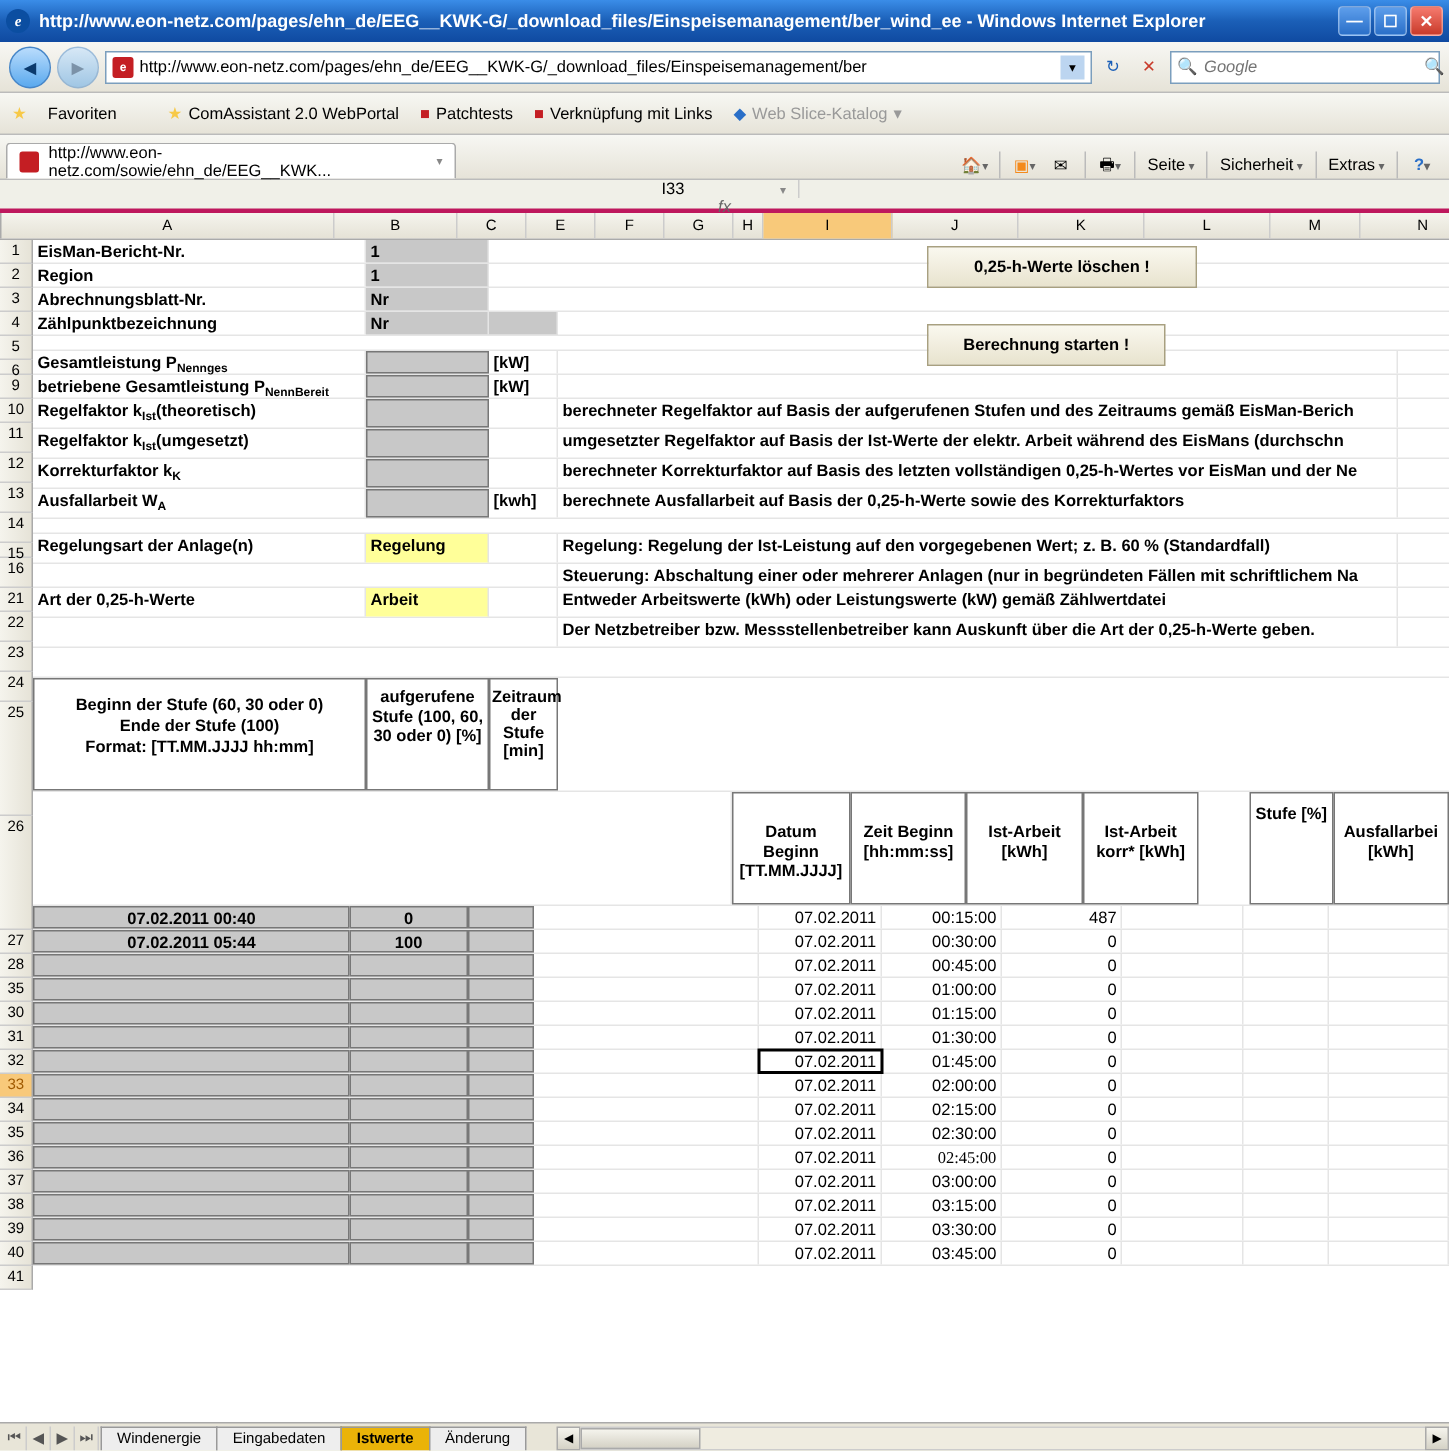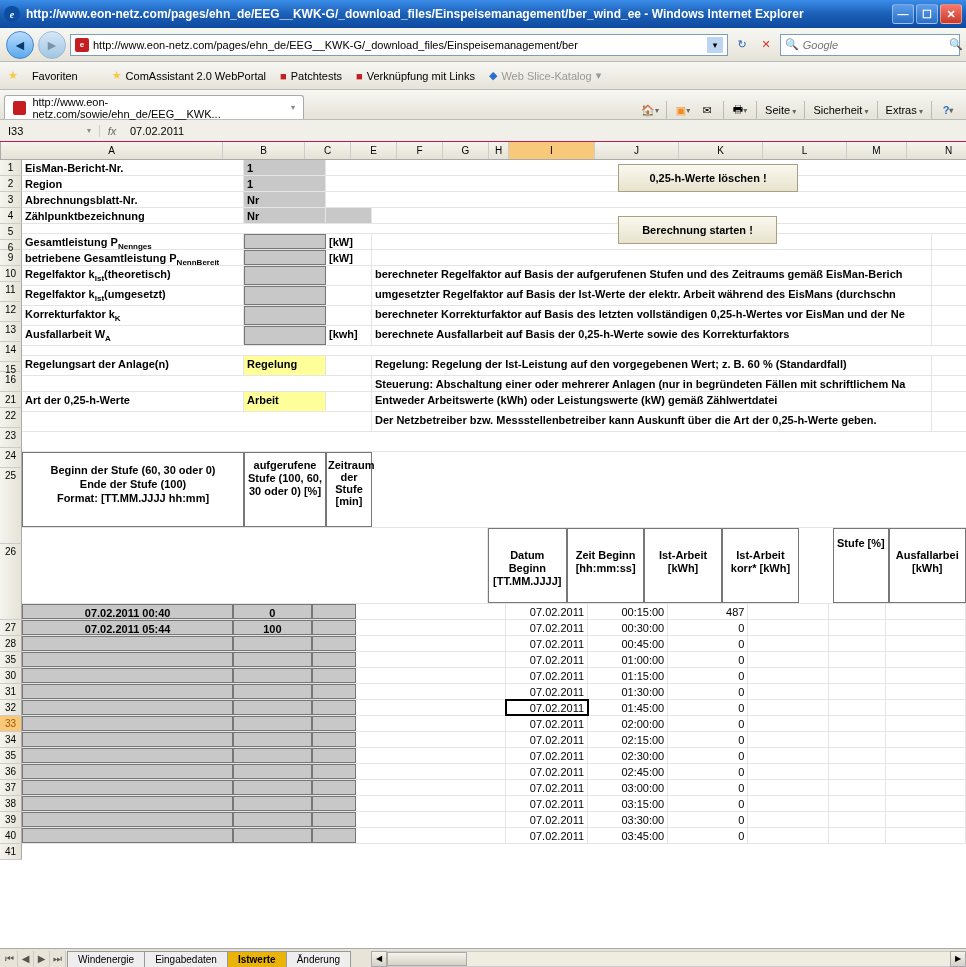--- a/index.html
+++ b/index.html
@@ -45,7 +45,7 @@
 .cmdbar .drop::after{content:" ▾";font-size:8px;color:#666;}
 
 
-.fmlbar{background:#f0f0e8;height:22px;display:flex;align-items:center;border-bottom:1px solid #be185d;font-size:11px;}
+.fmlbar{background:#f0f0e8;height:22px;display:flex;align-items:center;border-bottom:3px solid #be185d;font-size:11px;flex-direction:column;}
 .namebox{width:100px;border-right:1px solid #ccc;padding:0 8px;display:flex;justify-content:space-between;align-items:center;}
 .fx{width:24px;text-align:center;font-style:italic;color:#666;}
 .fmlbar input{flex:1;border:none;background:transparent;outline:none;padding:0 6px;font-size:11px;}

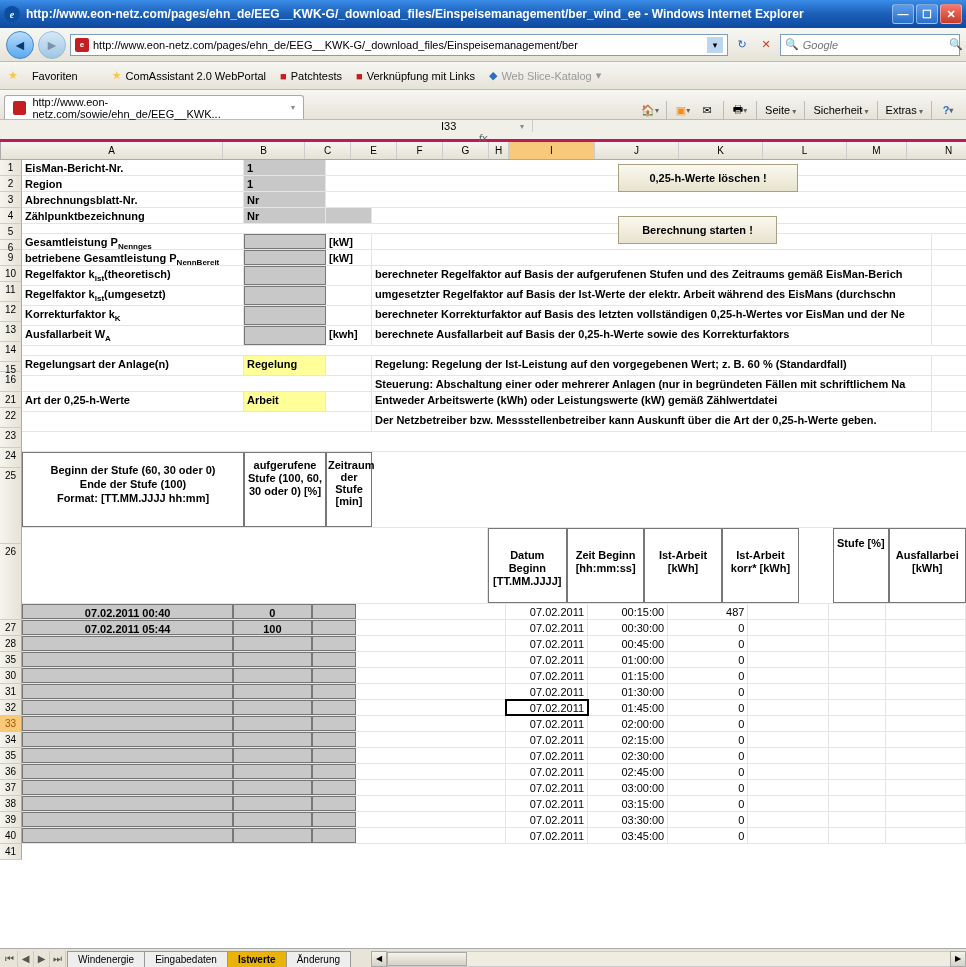--- a/index.html
+++ b/index.html
@@ -459,7 +459,7 @@
           <div class="cell grey bthick" style="width: 46px;"></div>
           <div class="cell " style="width: 158px;"></div>
           <div class="cell right" style="width: 86px;">07.02.2011</div>
-          <div class="cell right" style="width: 84px;">02:45:00</div>
+          <div class="cell right" style="width: 84px; font-family: Liberation Serif, serif;">02:45:00</div>
           <div class="cell right" style="width: 84px;">0</div>
           <div class="cell " style="width: 84px;"></div>
           <div class="cell " style="width: 60px;"></div>

